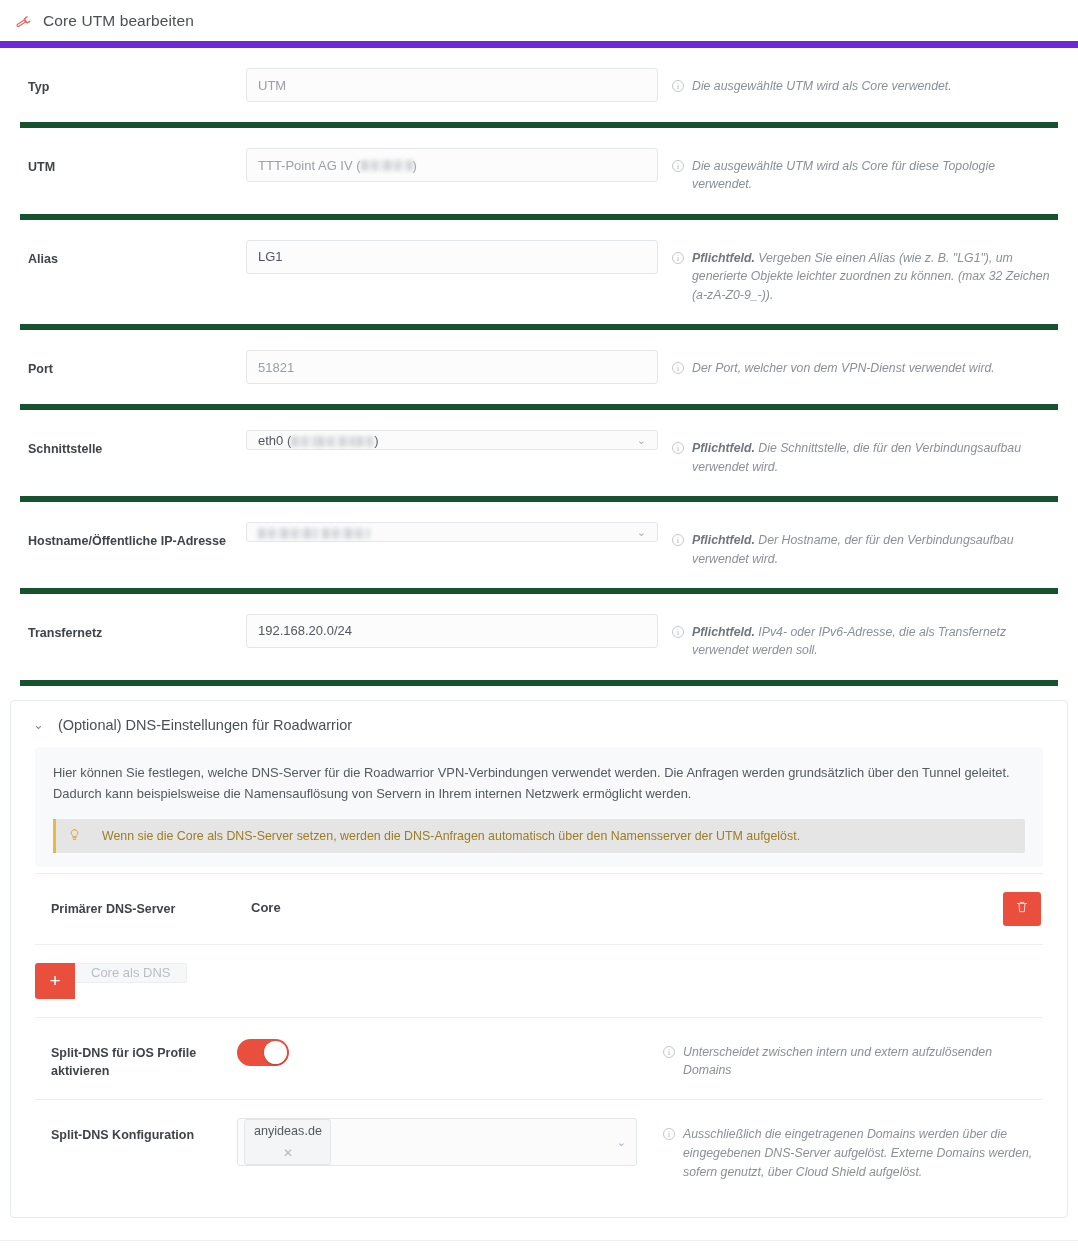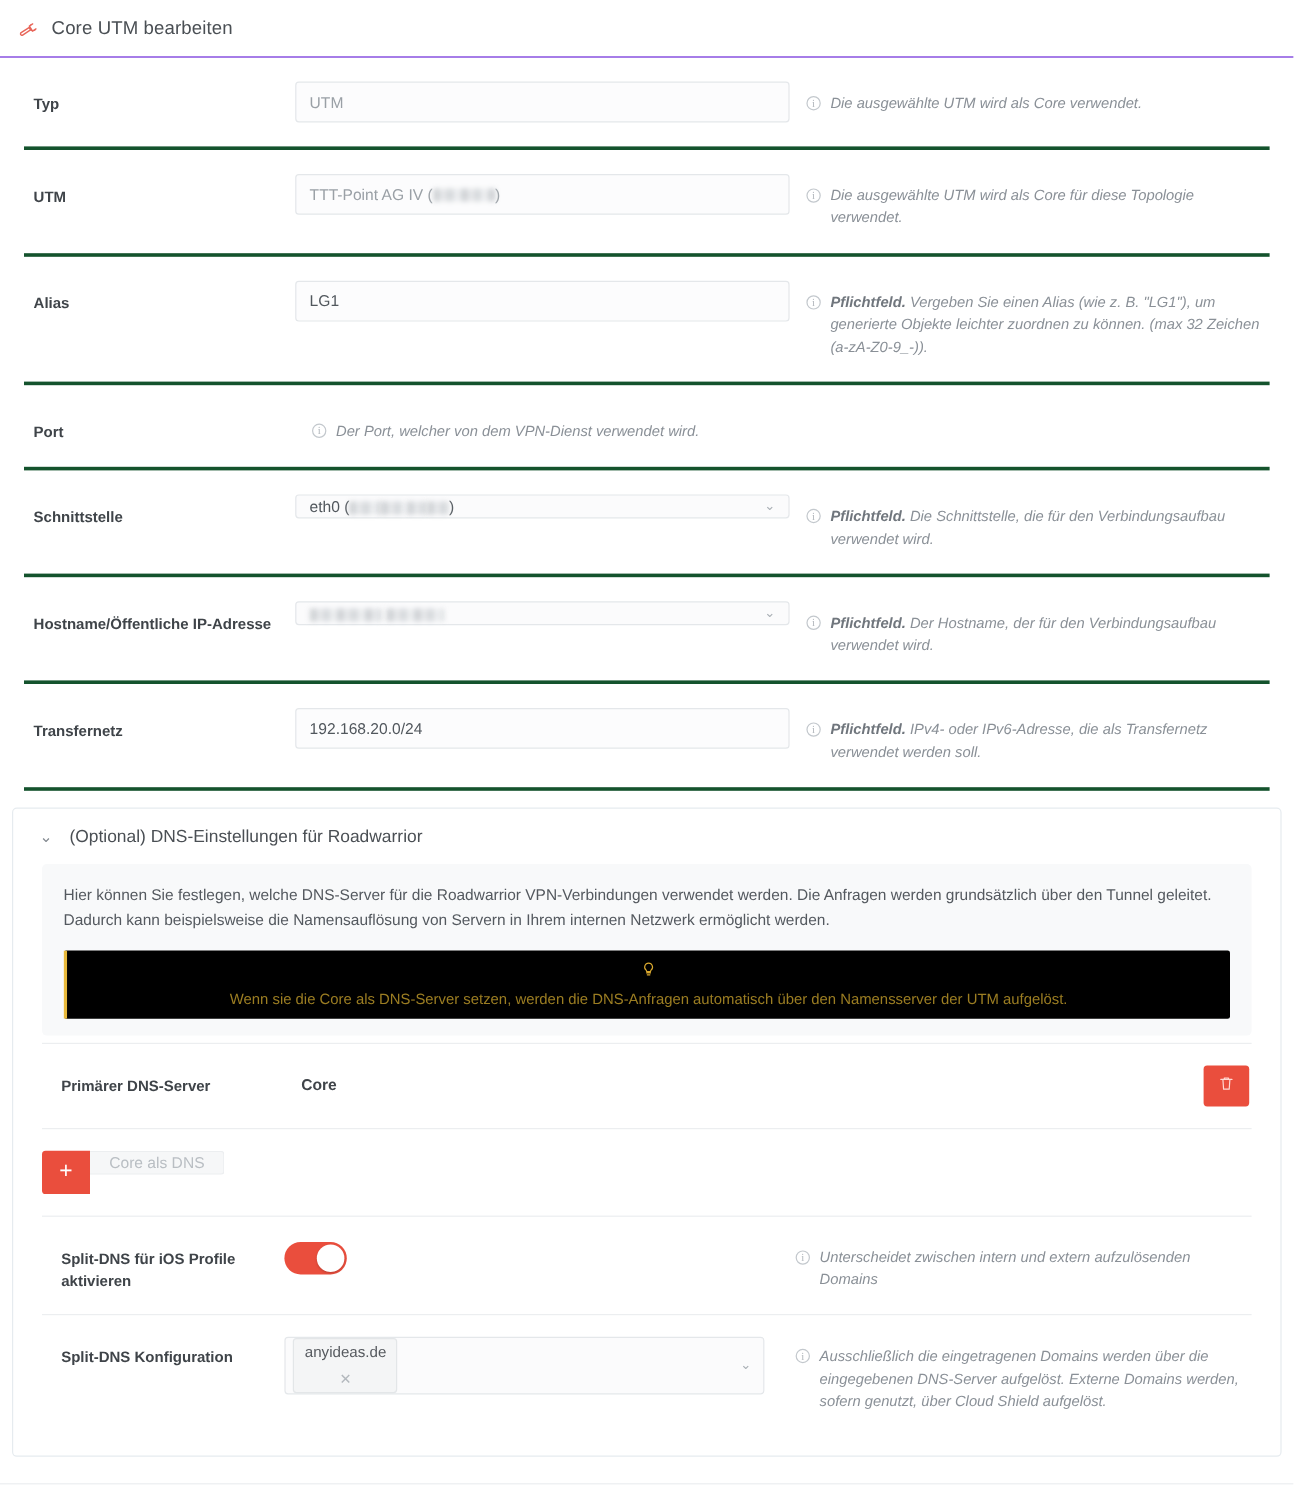--- a/index.html
+++ b/index.html
@@ -23,7 +23,7 @@
     display: flex;
     align-items: center;
     padding: 0 0 0 16px;
-    border-bottom: 1px solid #6d28d9;
+    border-bottom: 7px solid #6d28d9;
     background: #fff;
   }
   .win-header .wrench { margin-right: 10px; display: flex; align-items: center; }

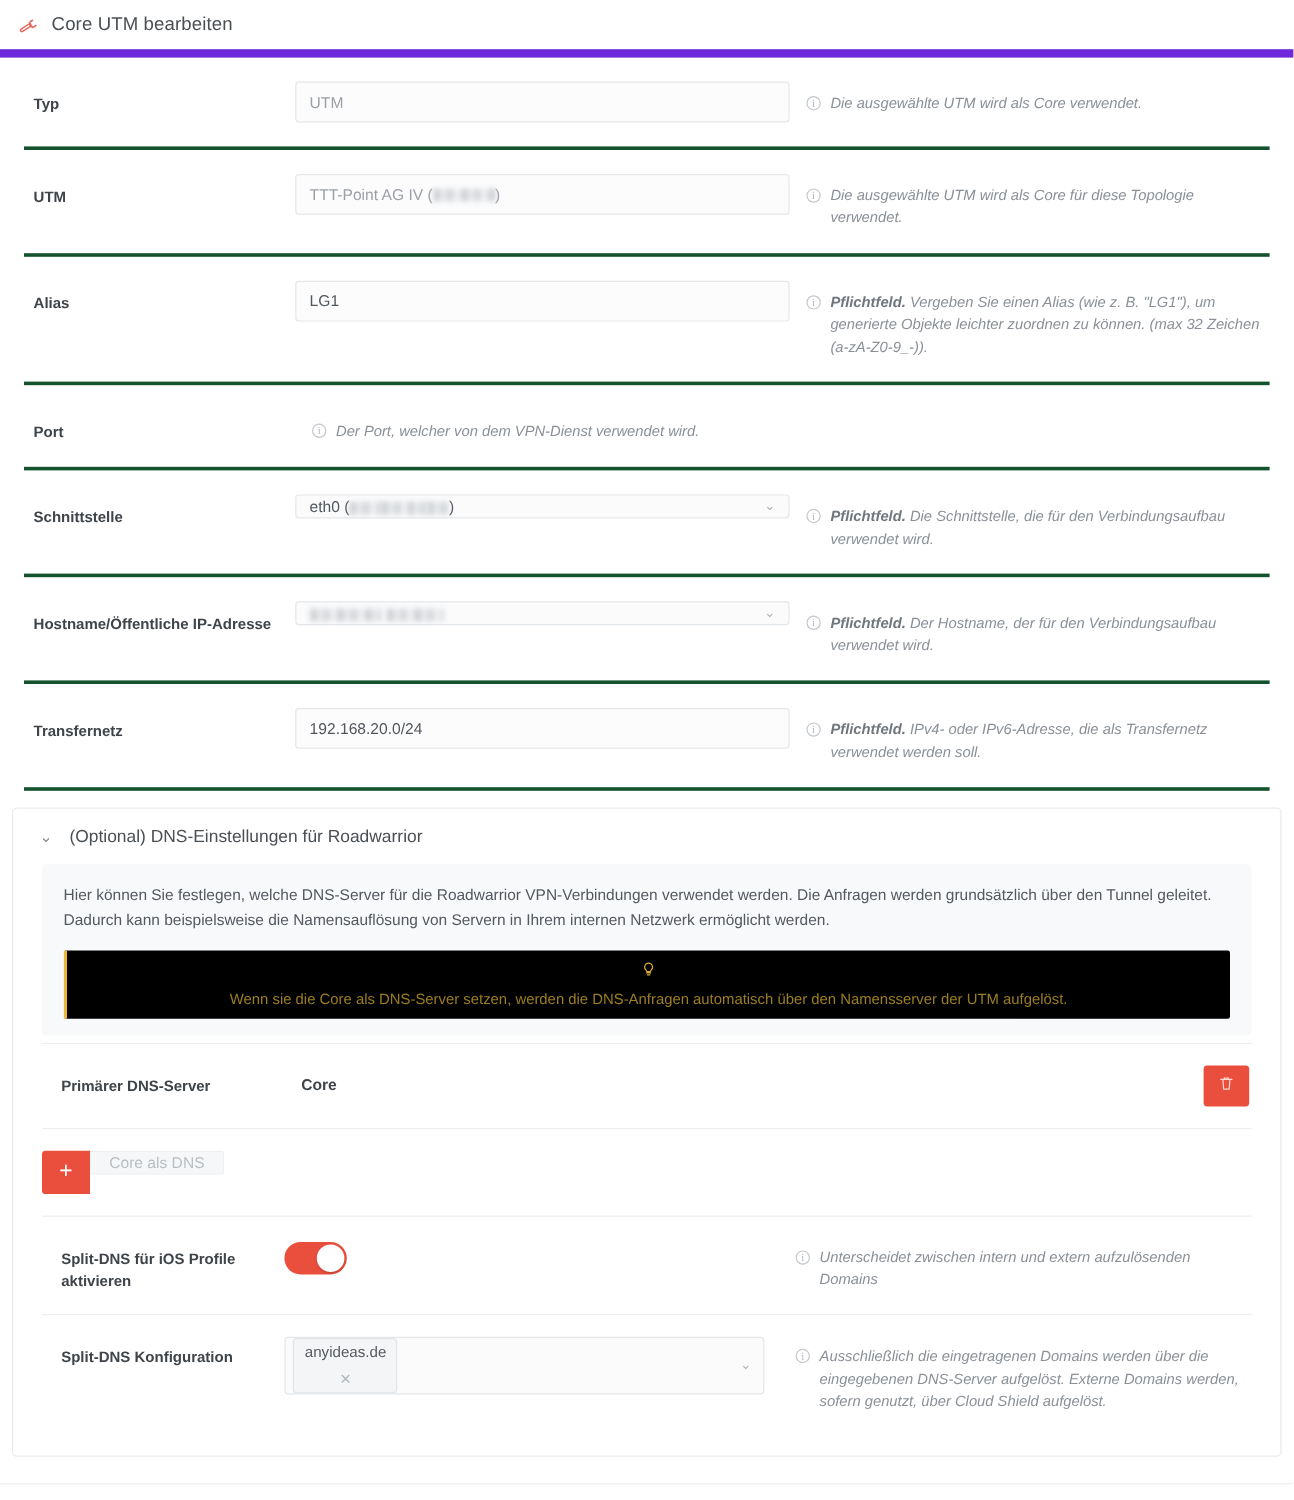--- a/index.html
+++ b/index.html
@@ -38,7 +38,7 @@
   .row {
     display: flex;
     align-items: flex-start;
-    border-bottom: 3px solid #14532d;
+    border-bottom: 6px solid #14532d;
     padding: 20px 0 20px 0;
     min-height: 68px;
   }

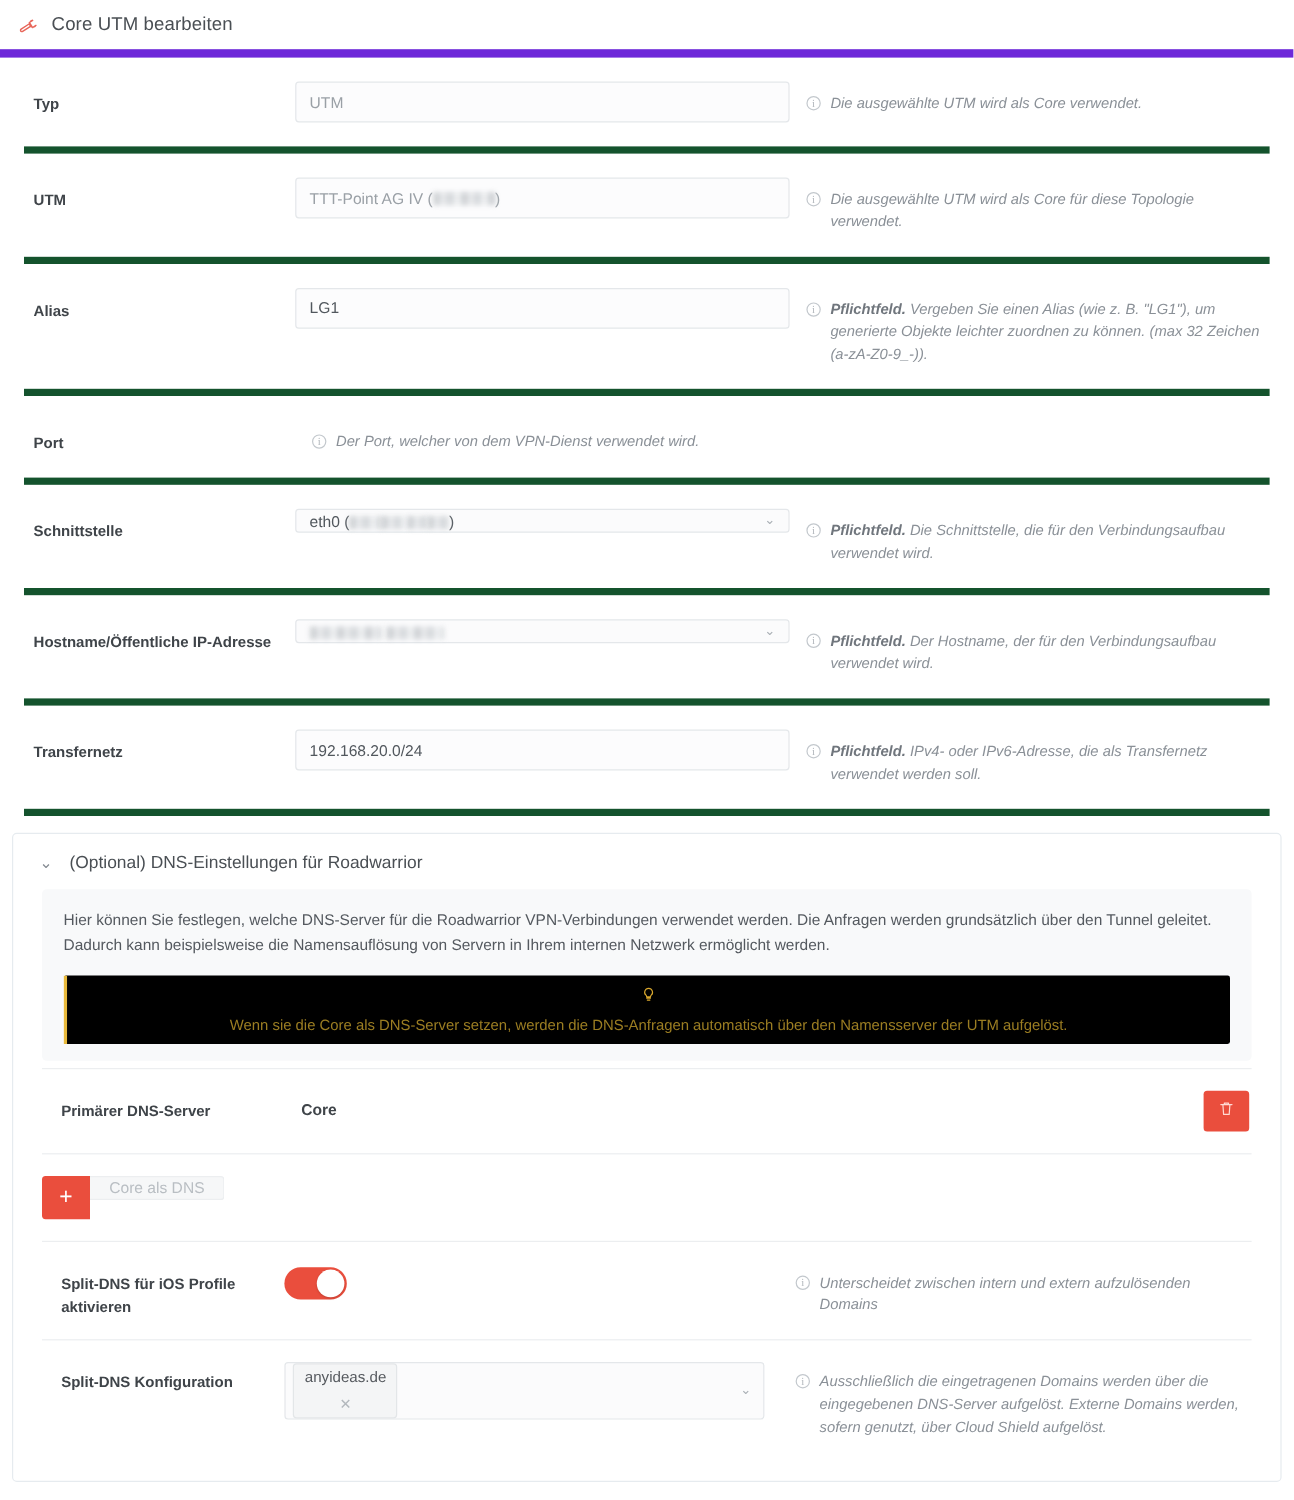--- a/index.html
+++ b/index.html
@@ -364,6 +364,11 @@
 
     <div class="row">
       <div class="row-label">Port</div>
+      <div class="row-control">
+        <div class="inp">
+          <span>51821</span>
+        </div>
+      </div>
       <div class="row-hint">
         <span class="info-i">i</span>
         <span class="htext">Der Port, welcher von dem VPN-Dienst verwendet wird.</span>

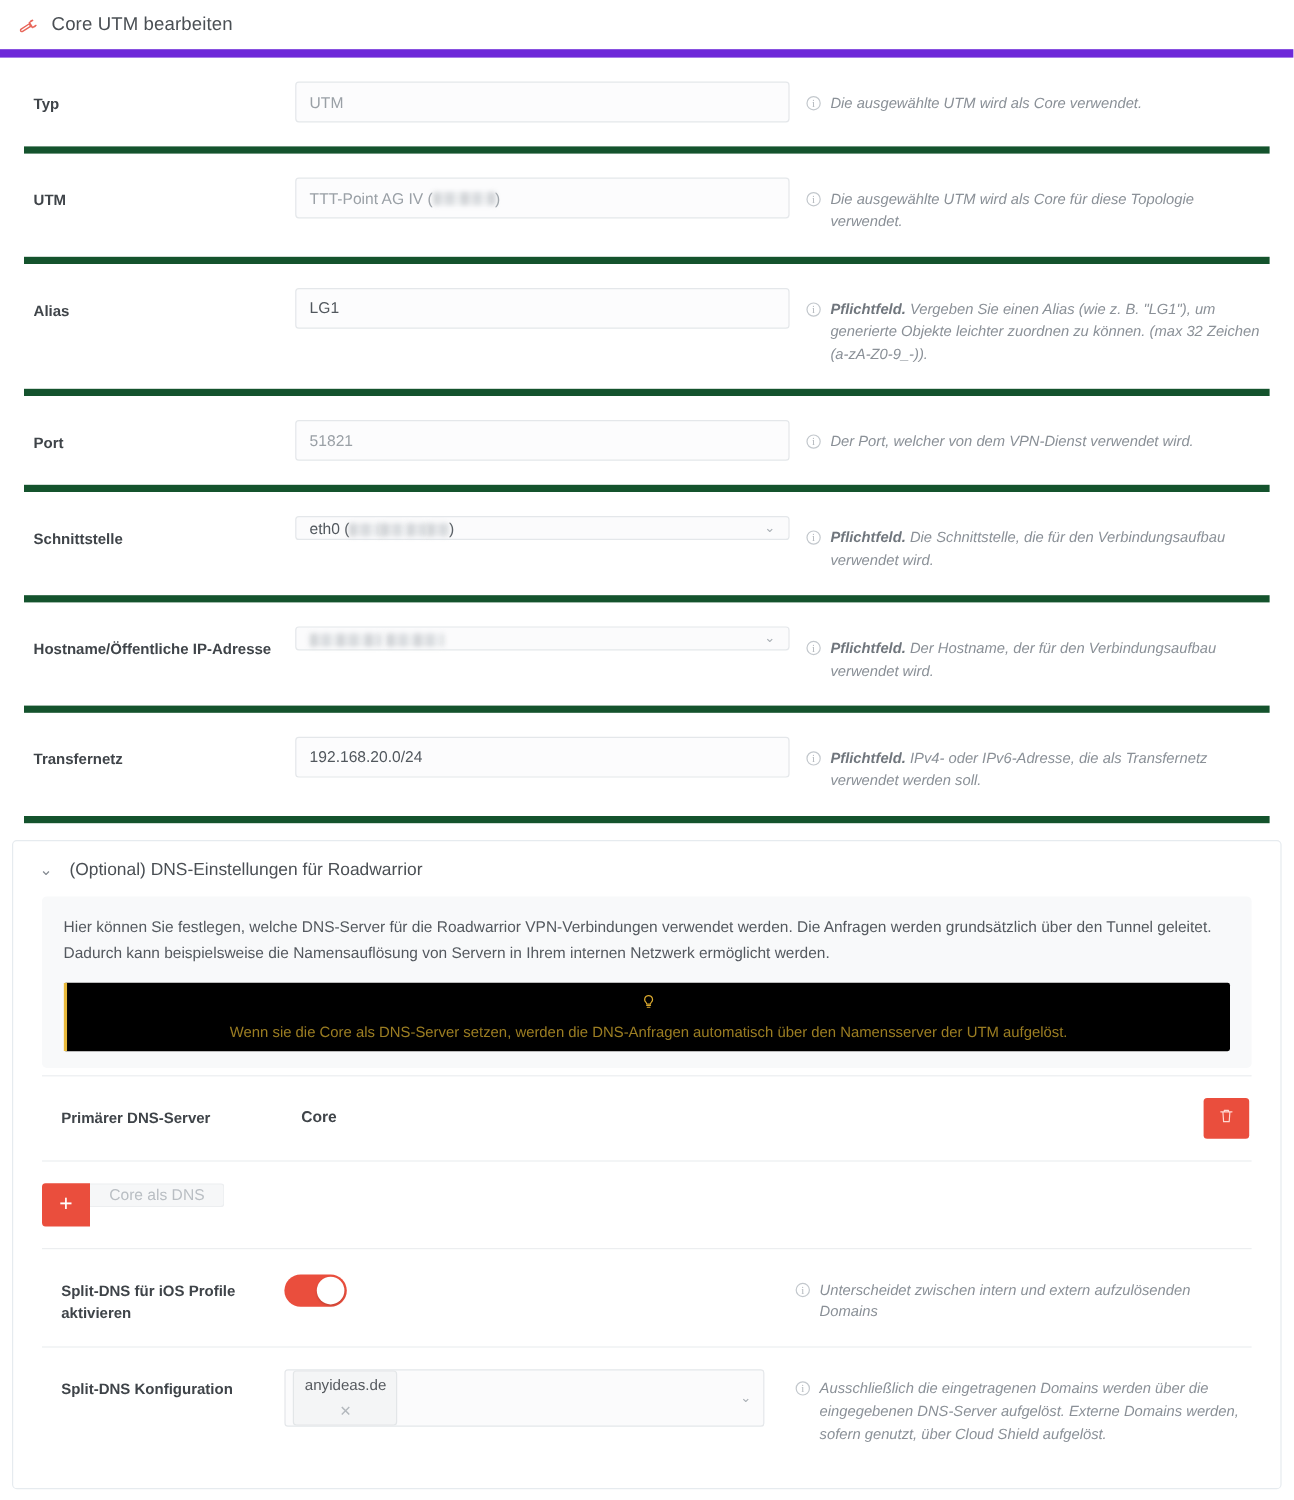--- a/index.html
+++ b/index.html
@@ -162,16 +162,15 @@
     line-height: 1.62;
   }
   .tipbox {
-    background: #000000;
+    background: #e5e5e5;
     border-left: 3px solid #e8b93c;
     padding: 9px 12px 9px 12px;
     display: flex;
     align-items: center;
-    gap: 9px;
+    gap: 21px;
     font-size: 12.4px;
     color: #9b7d22;
     border-radius: 0 2px 2px 0;
-    flex-direction: column;
   }
 
   

